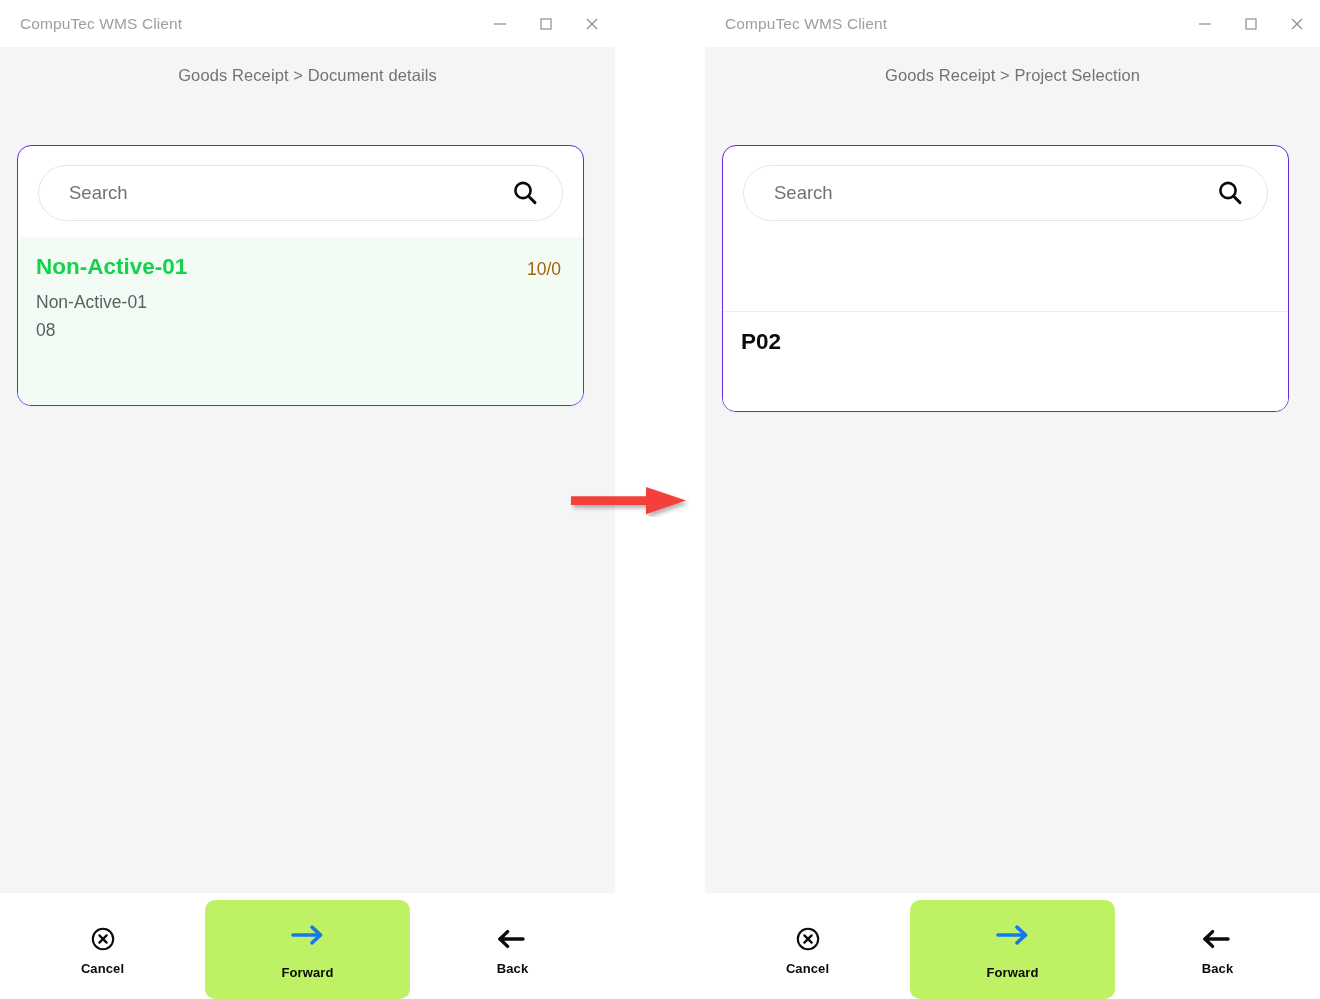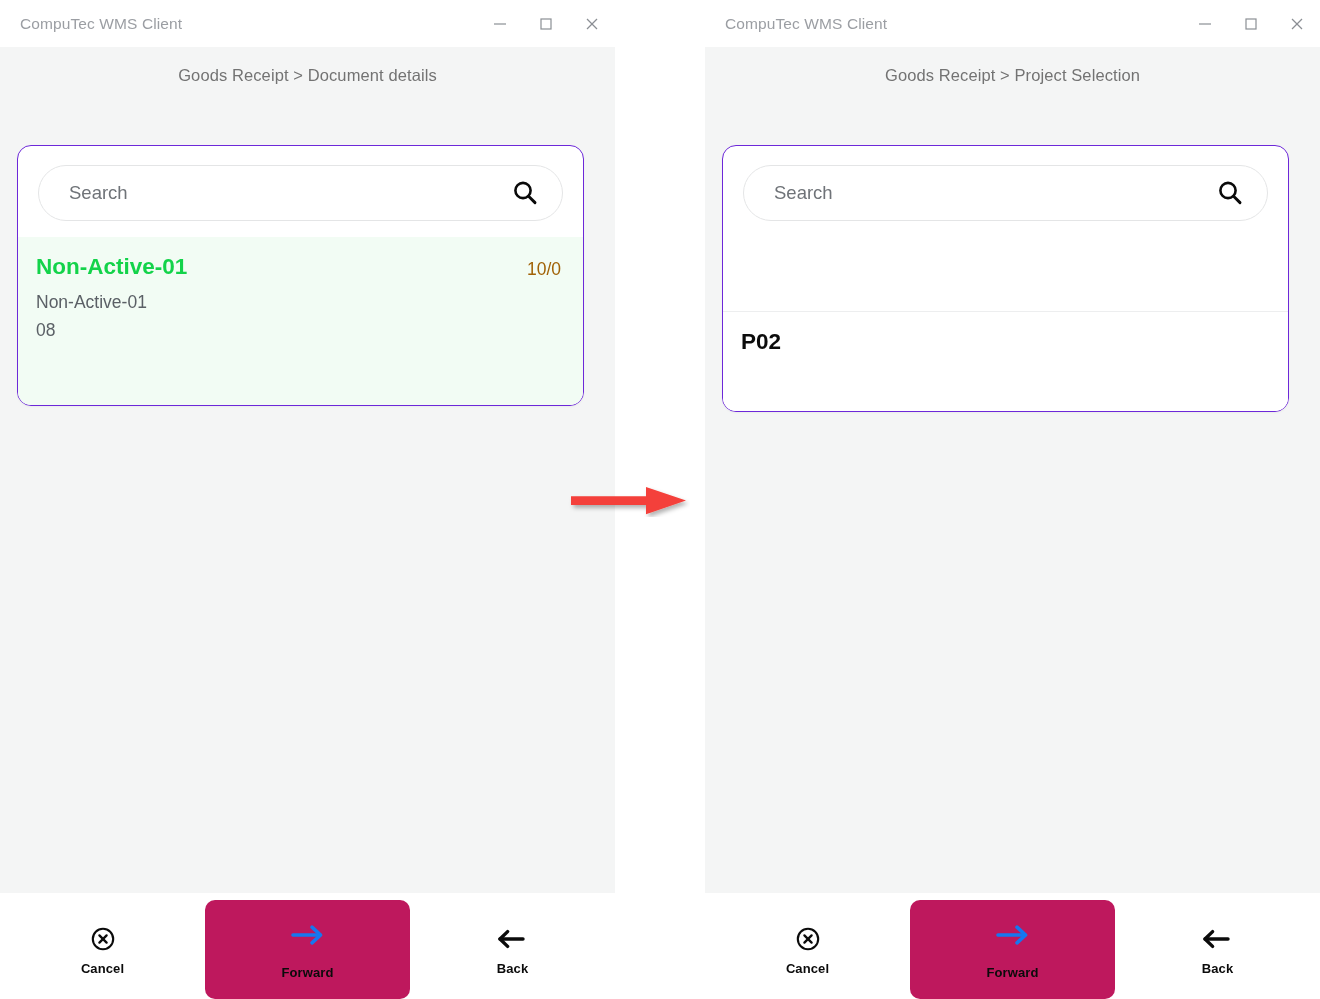--- a/index.html
+++ b/index.html
@@ -173,7 +173,7 @@
     color: #0b0b0b;
   }
   .tb-btn.active {
-    background: #be185d;
+    background: #bef264;
     color: #0b0b0b;
   }
   .tb-icon { height: 30px; display: flex; align-items: center; justify-content: center; }

